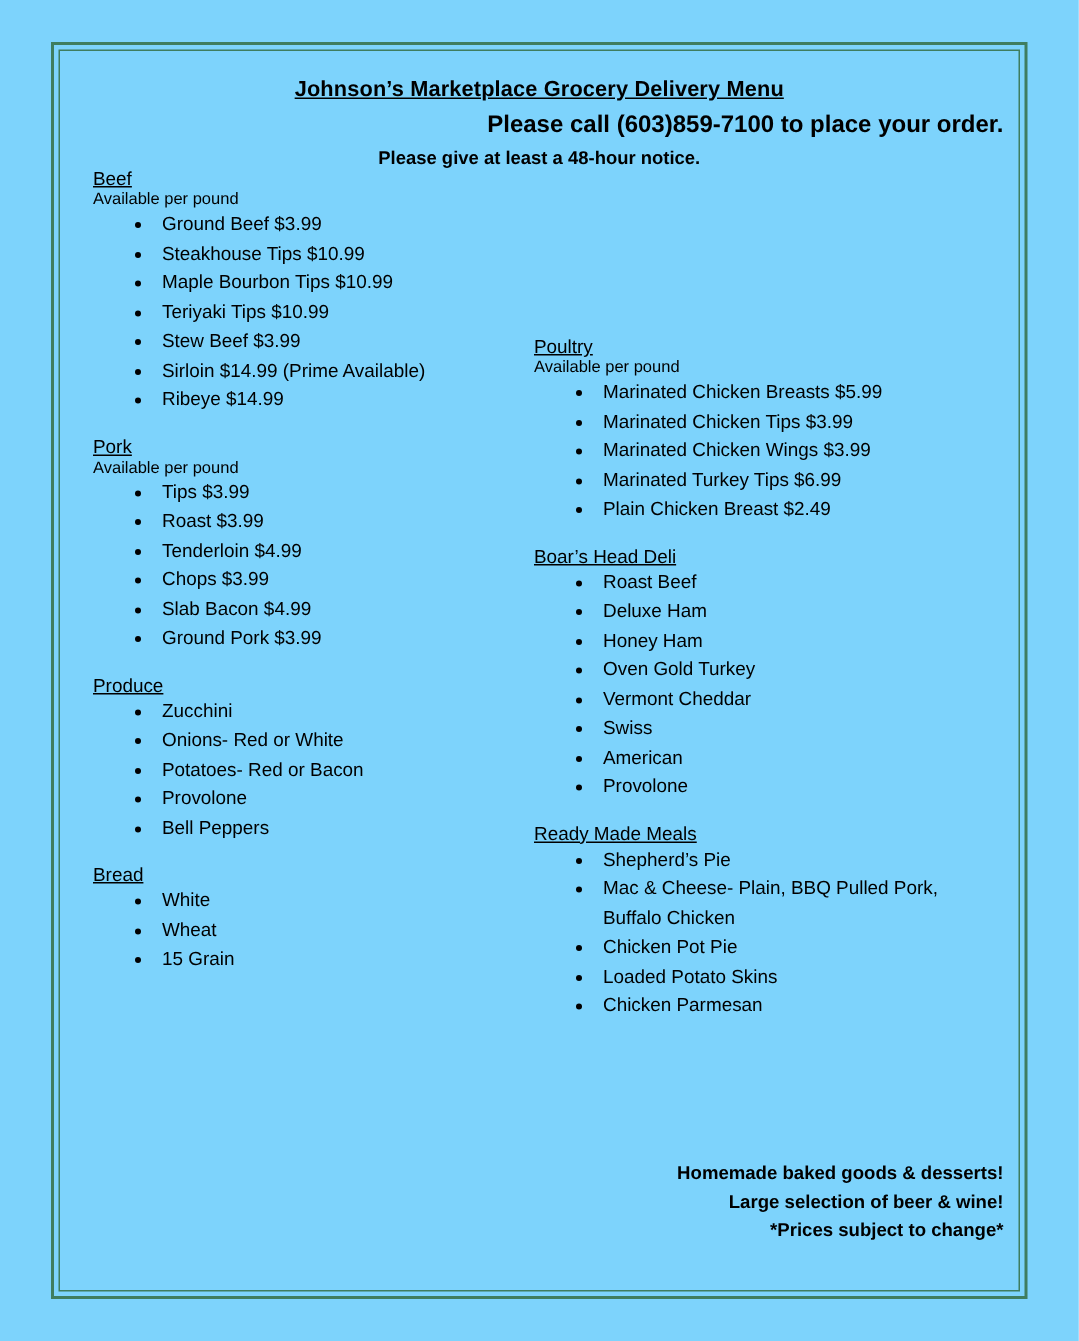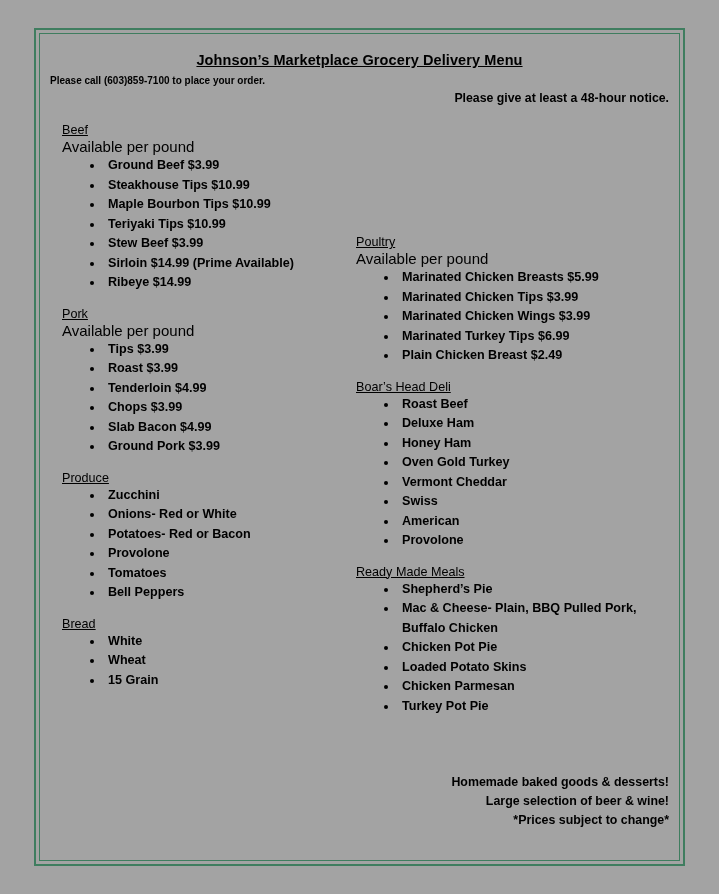--- a/index.html
+++ b/index.html
@@ -20,7 +20,7 @@
     height: 894px;
     box-sizing: border-box;
     padding: 18px 22px;
-    background: #a3a3a3;
+    background: #7dd3fc;
   }
   .border-outer {
     position: absolute;

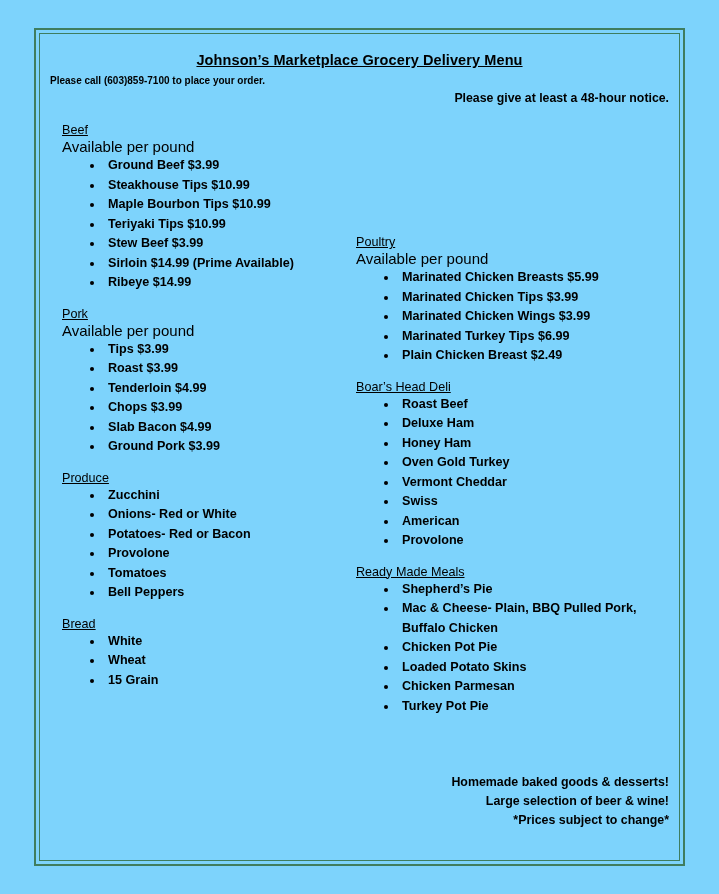--- a/index.html
+++ b/index.html
@@ -56,9 +56,9 @@
     letter-spacing: 0.1px;
   }
   .doc-sub {
-    text-align: left;
-    font-weight: bold;
-    font-size: 10px;
+    text-align: right;
+    font-weight: bold;
+    font-size: 16px;
     margin-top: 7px;
   }
   .doc-sub2 {

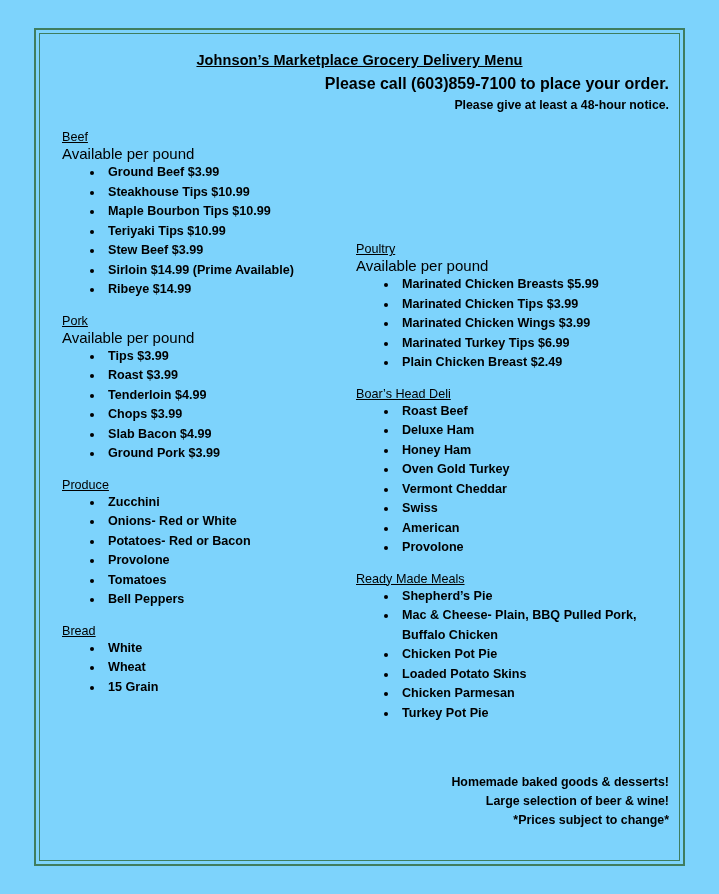--- a/index.html
+++ b/index.html
@@ -62,7 +62,7 @@
     margin-top: 7px;
   }
   .doc-sub2 {
-    text-align: right;
+    text-align: center;
     font-weight: bold;
     font-size: 12.3px;
     margin-top: 5px;

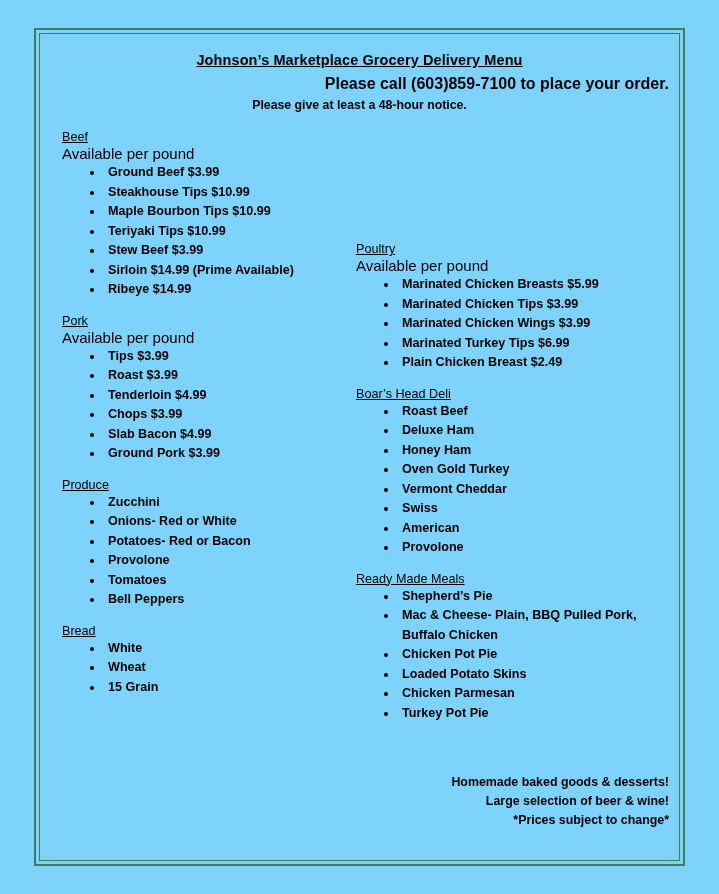--- a/index.html
+++ b/index.html
@@ -69,7 +69,6 @@
   }
   .columns {
     position: relative;
-    margin-top: 18px;
     height: 610px;
   }
   .col {

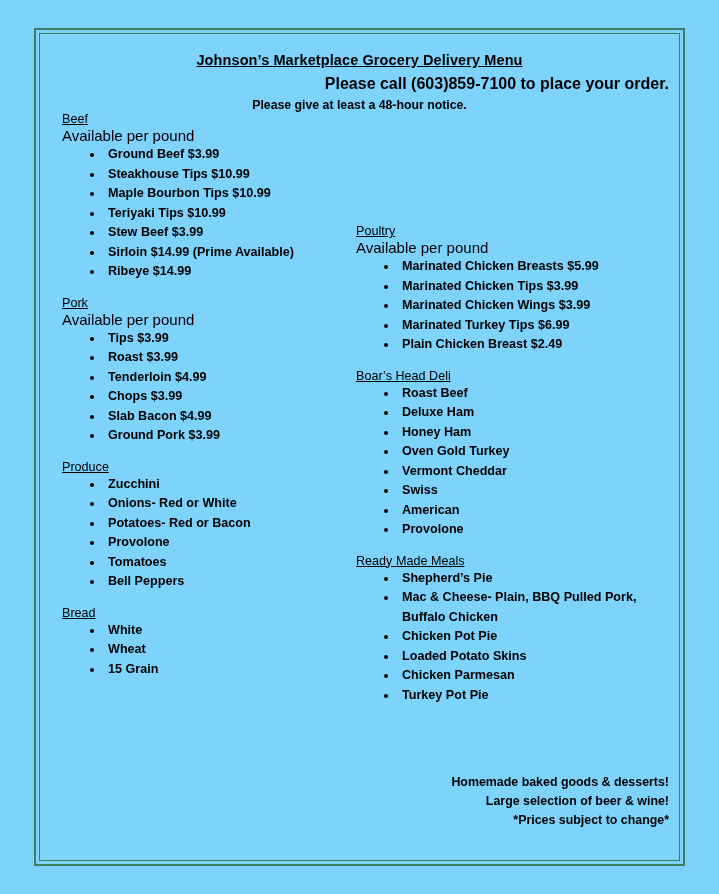--- a/index.html
+++ b/index.html
@@ -92,7 +92,7 @@
     margin-bottom: 1px;
   }
   .sec-note {
-    font-size: 15px;
+    font-size: 11px;
     margin-bottom: 1px;
   }
   ul.items {

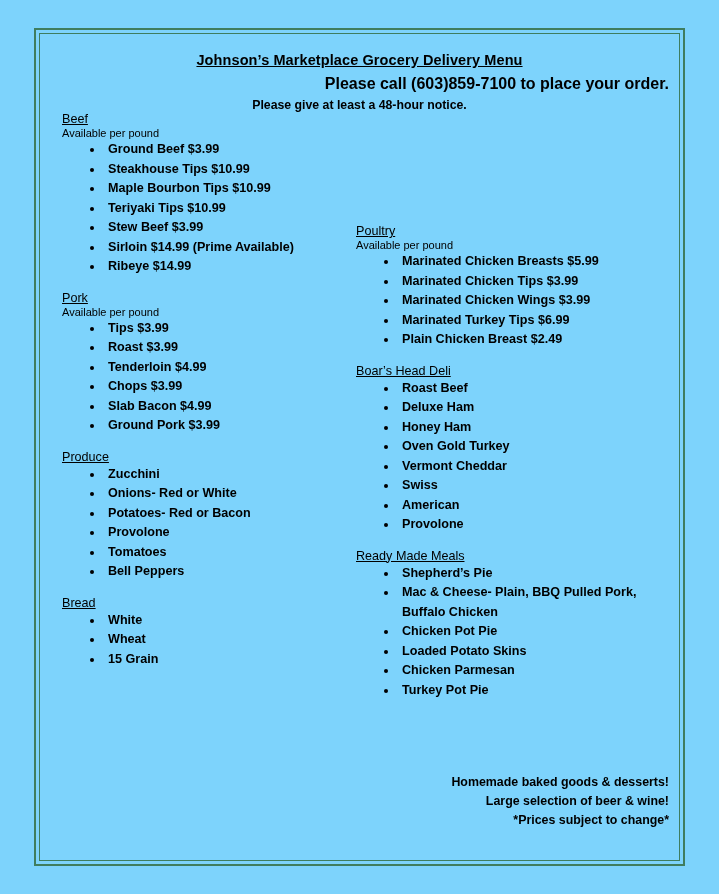--- a/index.html
+++ b/index.html
@@ -99,7 +99,6 @@
     list-style: none;
     margin: 0;
     padding: 0 0 0 24px;
-    font-weight: bold;
   }
   ul.items li {
     position: relative;

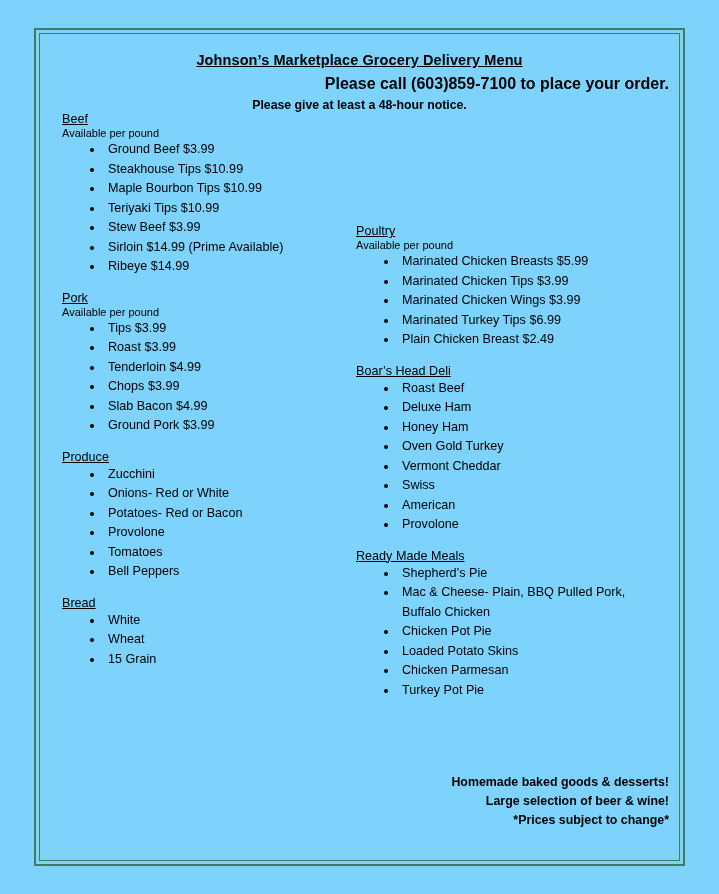--- a/index.html
+++ b/index.html
@@ -183,7 +183,6 @@
             <li>Onions- Red or White</li>
             <li>Potatoes- Red or Bacon</li>
             <li>Provolone</li>
-            <li>Tomatoes</li>
             <li>Bell Peppers</li>
           </ul>
         </div>

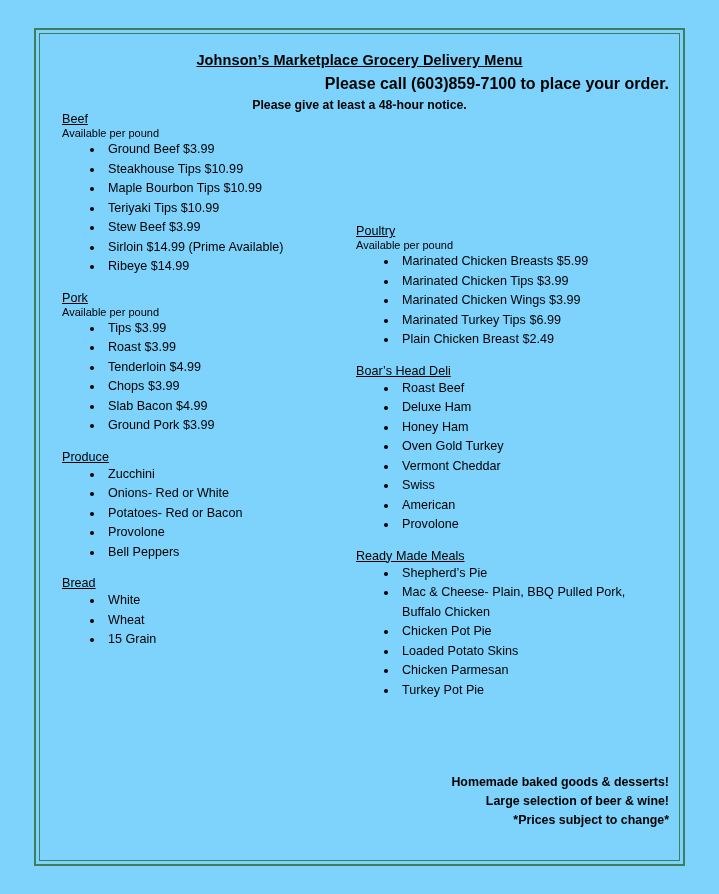--- a/index.html
+++ b/index.html
@@ -236,7 +236,6 @@
             <li>Chicken Pot Pie</li>
             <li>Loaded Potato Skins</li>
             <li>Chicken Parmesan</li>
-            <li>Turkey Pot Pie</li>
           </ul>
         </div>
 

